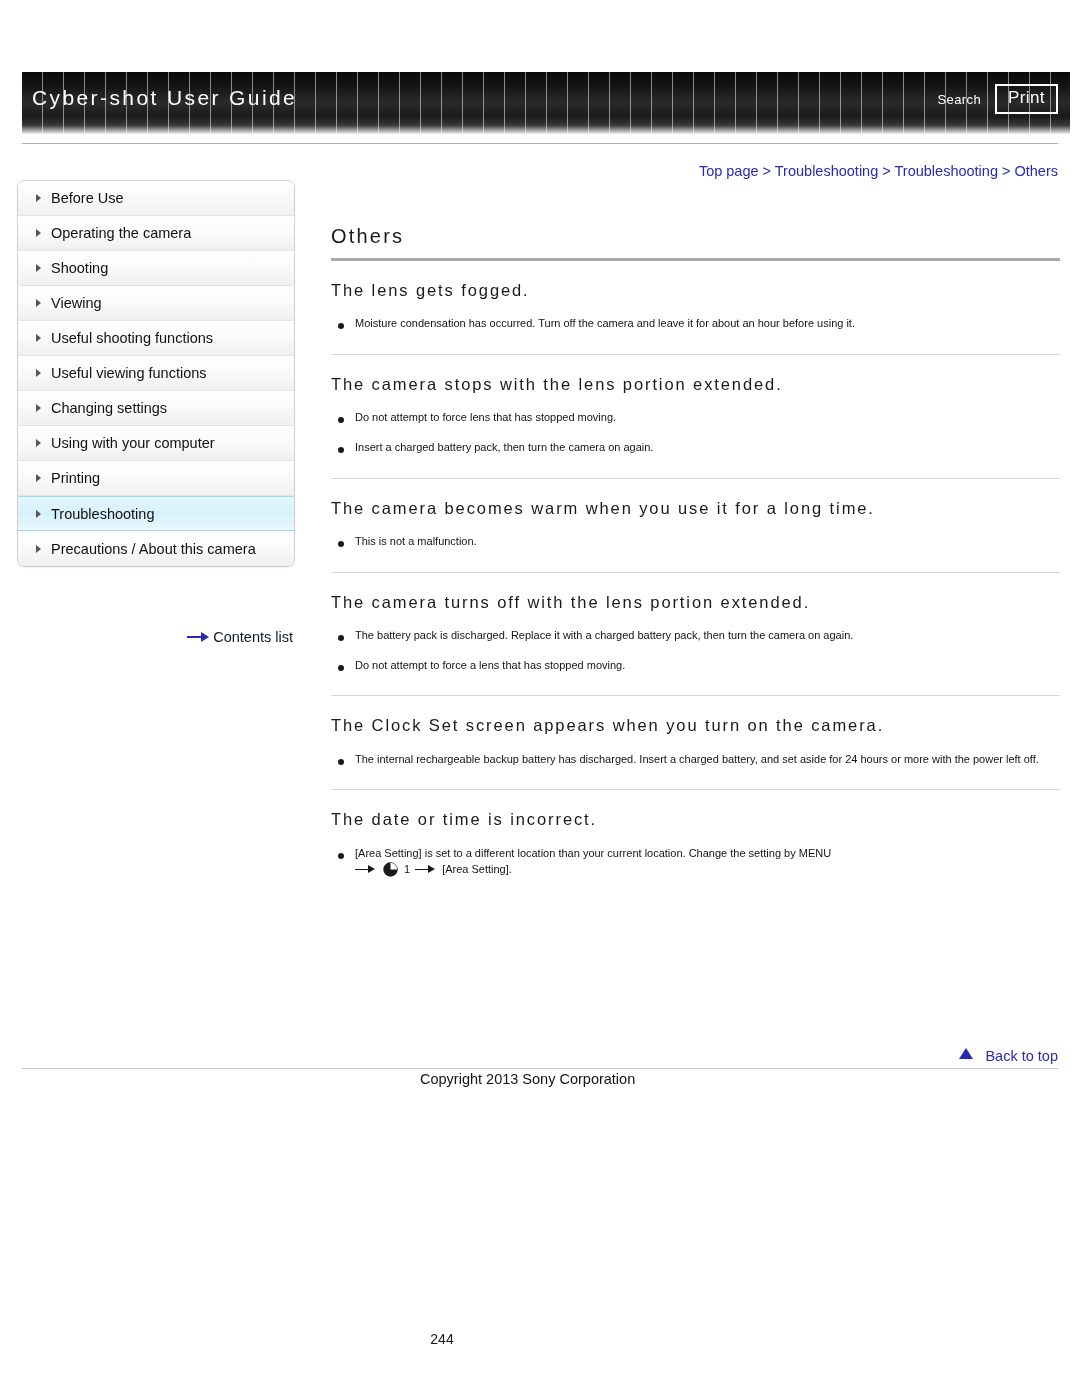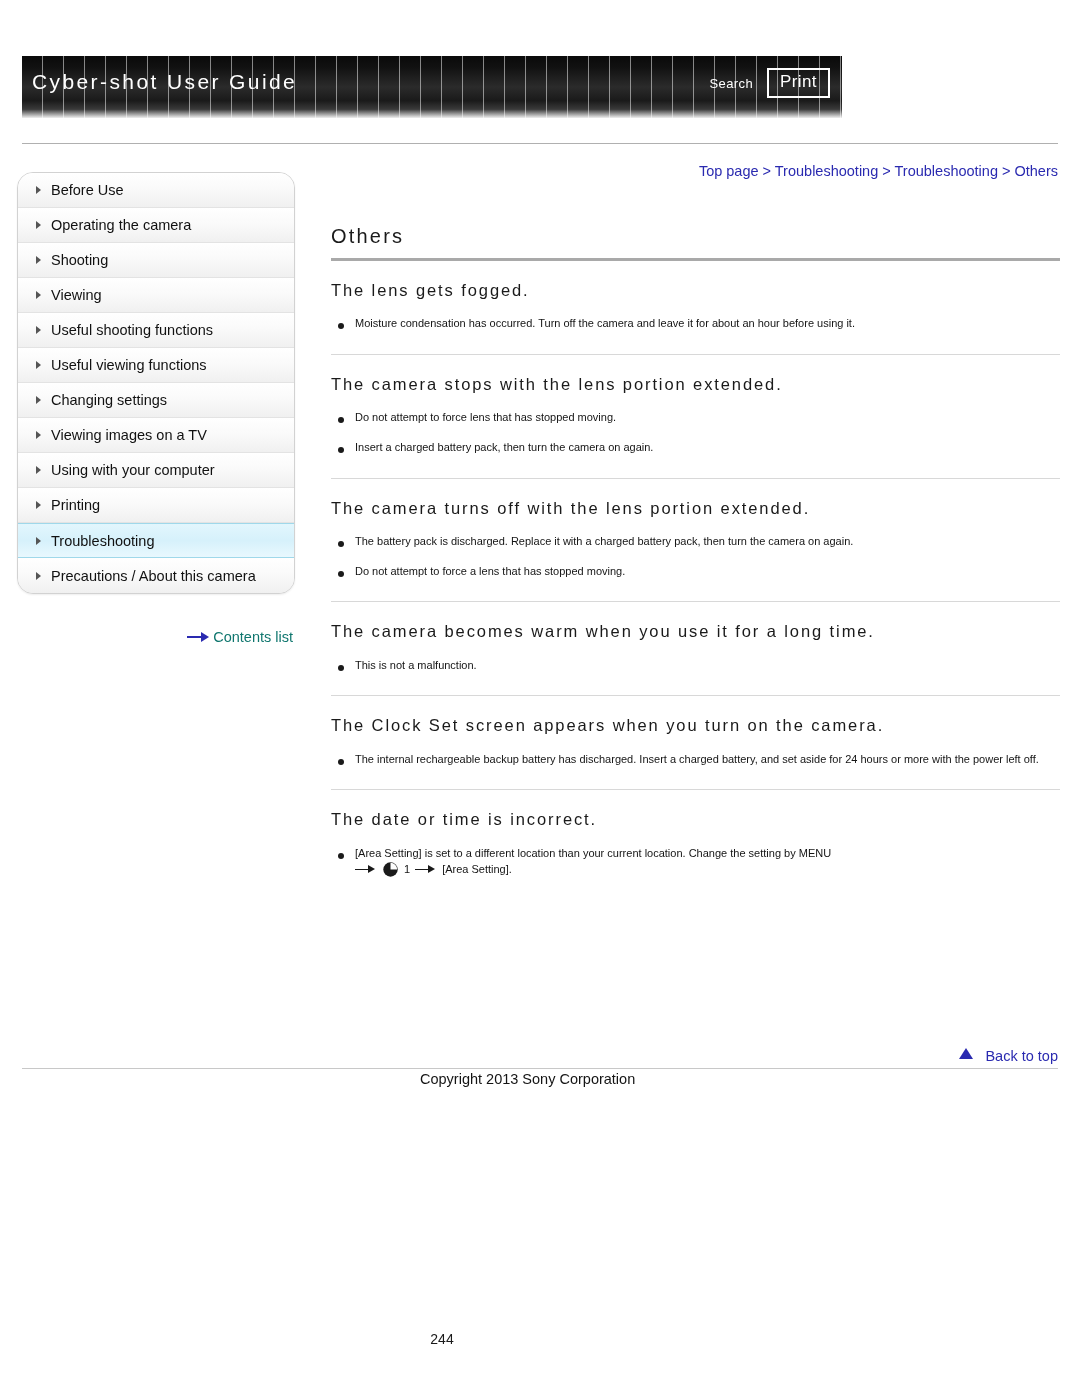--- a/index.html
+++ b/index.html
@@ -20,8 +20,8 @@
   .header-wrap {
     position: absolute;
     left: 22px;
-    top: 56px;
-    width: 820px;
+    top: 72px;
+    width: 1048px;
     height: 62px;
   }
   .header-bar {

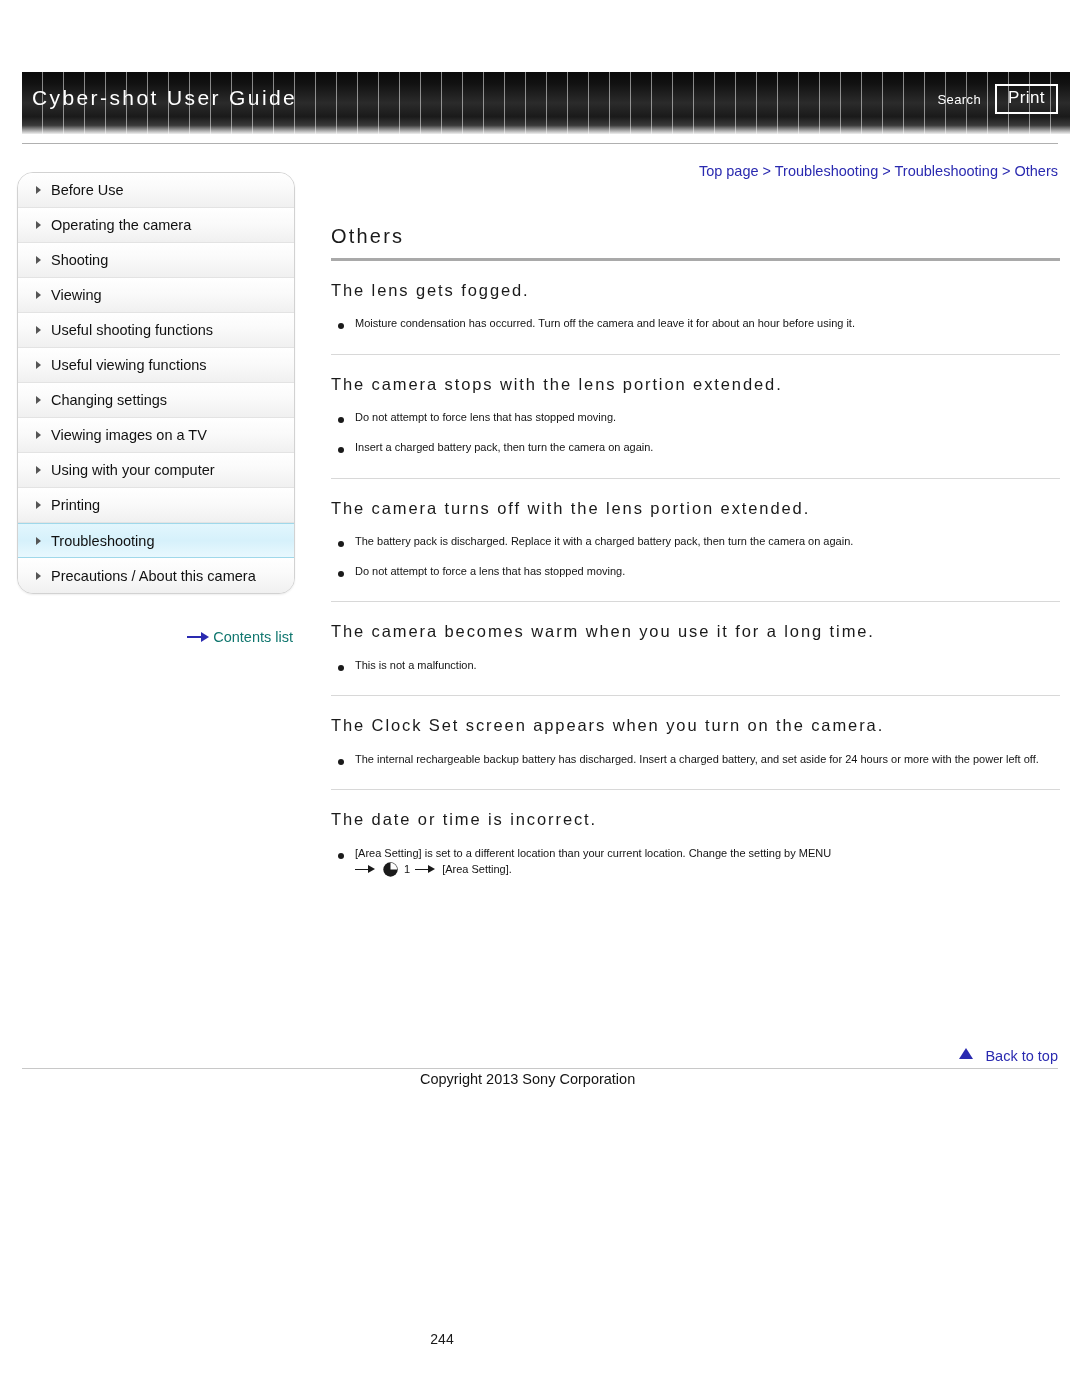--- a/index.html
+++ b/index.html
@@ -101,10 +101,10 @@
   .sidebar {
     position: absolute;
     left: 17px;
-    top: 172px;
+    top: 180px;
     width: 276px;
     border: 1px solid #d2d2d2;
-    border-radius: 16px;
+    border-radius: 7px;
     background: #fbfbfb;
     box-shadow: 0 1px 2px rgba(0,0,0,0.07);
     overflow: hidden;

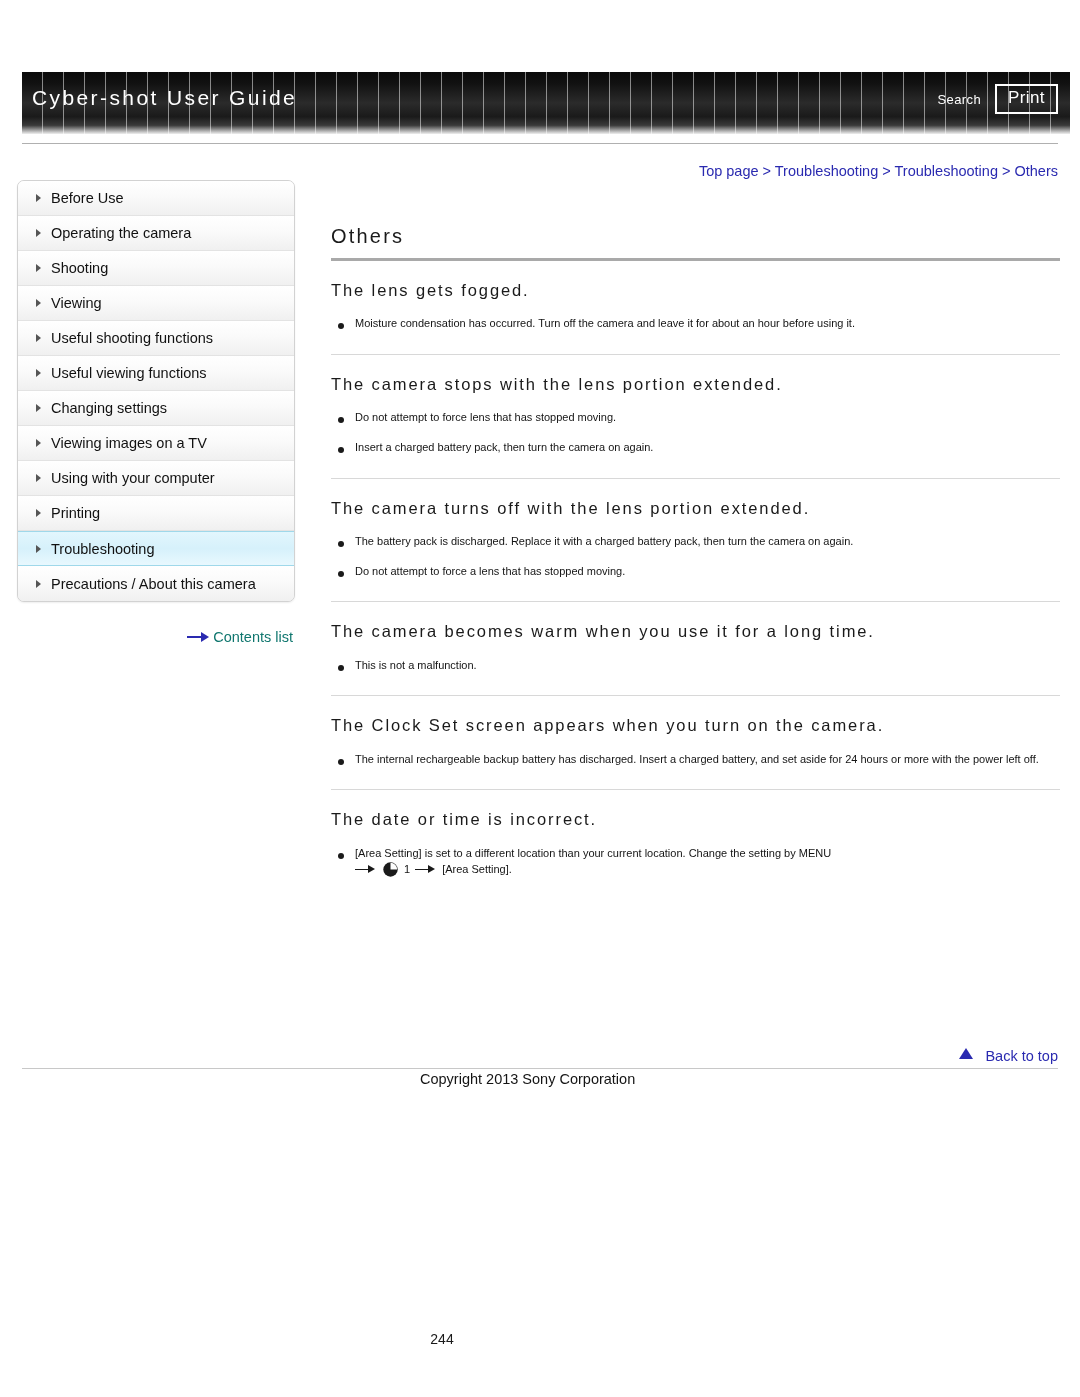--- a/index.html
+++ b/index.html
@@ -360,10 +360,6 @@
     </div>
     <div class="nav-item">
       <span class="nav-arrow"></span>
-      <span>Viewing images on a TV</span>
-    </div>
-    <div class="nav-item">
-      <span class="nav-arrow"></span>
       <span>Using with your computer</span>
     </div>
     <div class="nav-item">

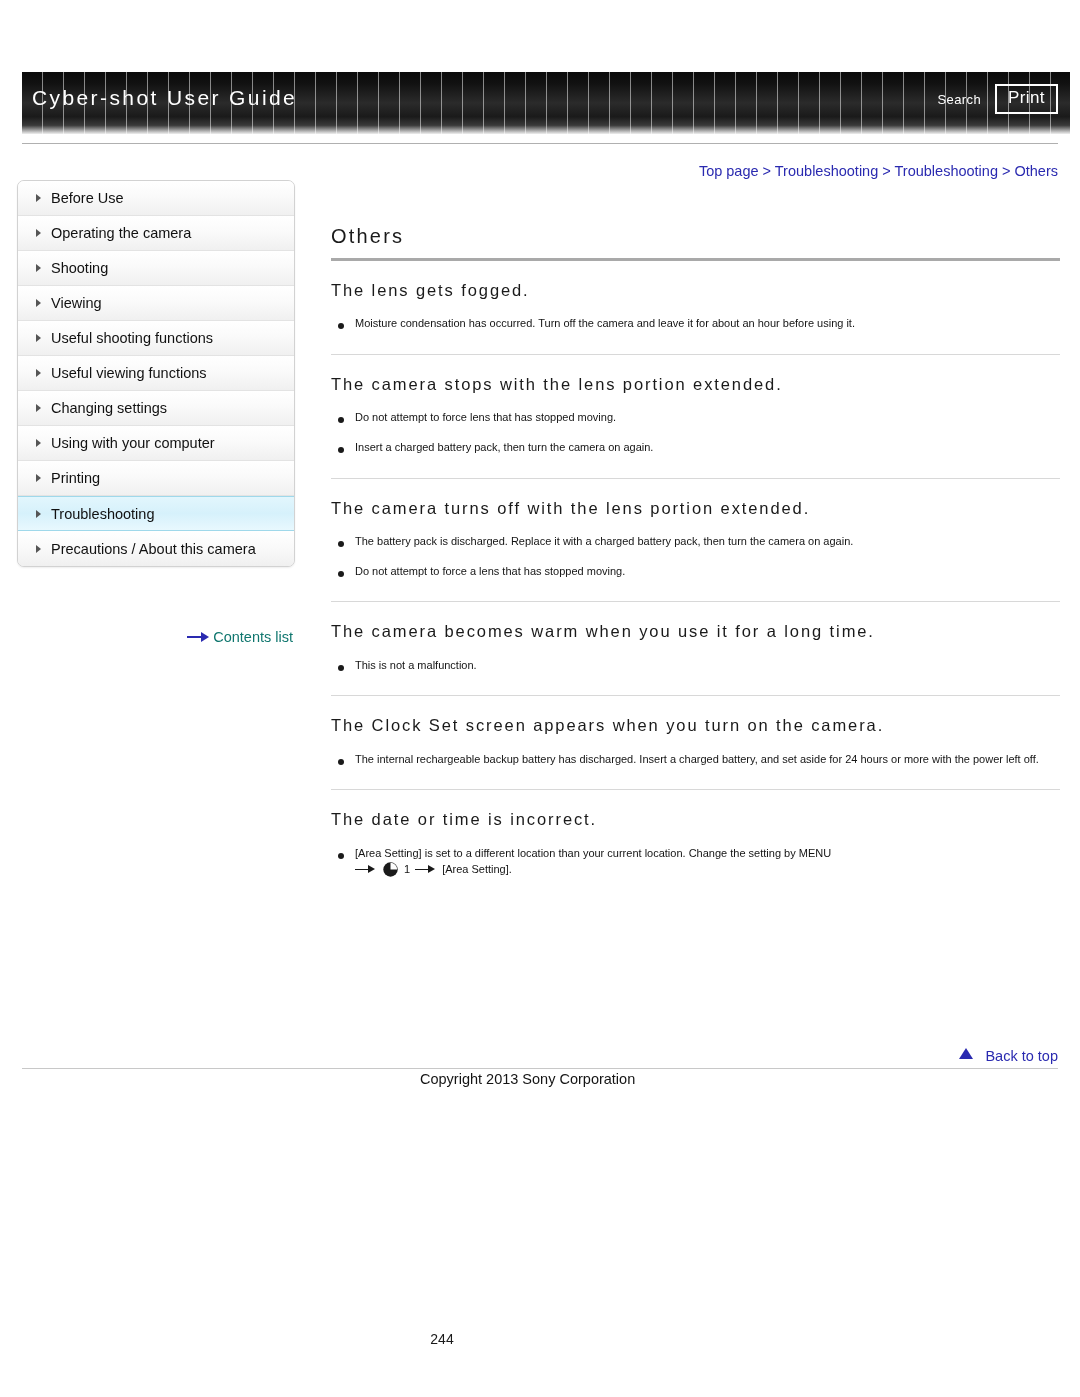--- a/index.html
+++ b/index.html
@@ -398,16 +398,16 @@
         </ul>
       </section>
       <section class="section">
+        <h2 class="section-heading">The camera becomes warm when you use it for a long time.</h2>
+        <ul class="bullets">
+          <li><span>This is not a malfunction.</span></li>
+        </ul>
+      </section>
+      <section class="section">
         <h2 class="section-heading">The camera turns off with the lens portion extended.</h2>
         <ul class="bullets">
           <li><span>The battery pack is discharged. Replace it with a charged battery pack, then turn the camera on again.</span></li>
           <li><span>Do not attempt to force a lens that has stopped moving.</span></li>
-        </ul>
-      </section>
-      <section class="section">
-        <h2 class="section-heading">The camera becomes warm when you use it for a long time.</h2>
-        <ul class="bullets">
-          <li><span>This is not a malfunction.</span></li>
         </ul>
       </section>
       <section class="section">

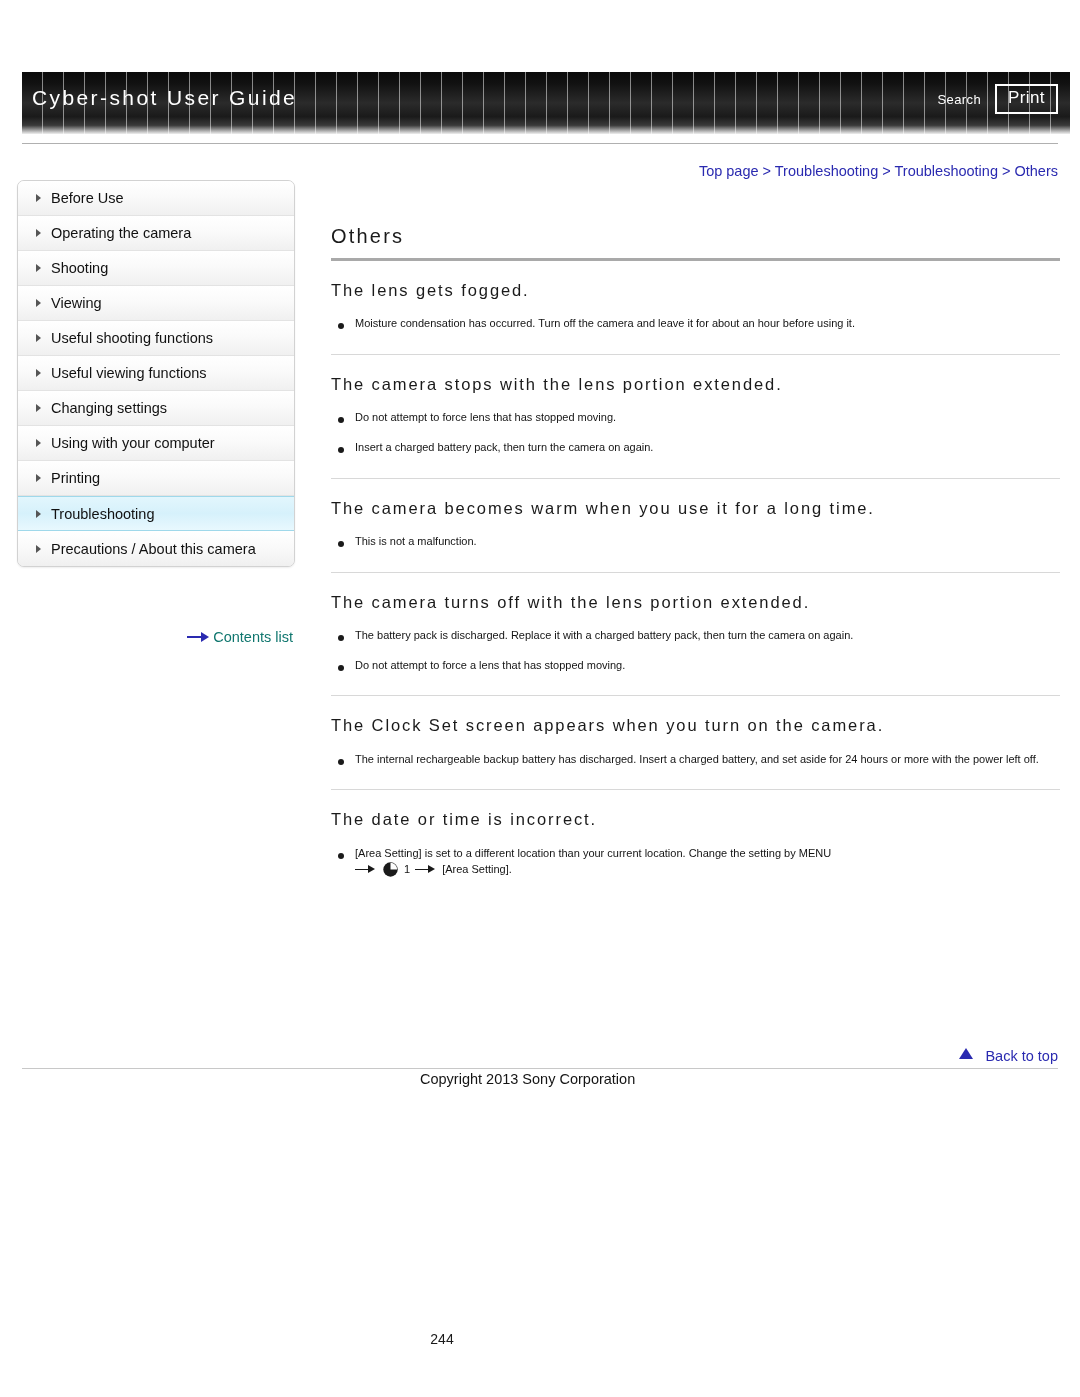--- a/index.html
+++ b/index.html
@@ -143,7 +143,7 @@
     width: 276px;
     text-align: right;
     font-size: 14.5px;
-    color: #0f766e;
+    color: #0f172a;
     white-space: nowrap;
     display: flex;
     justify-content: flex-end;

